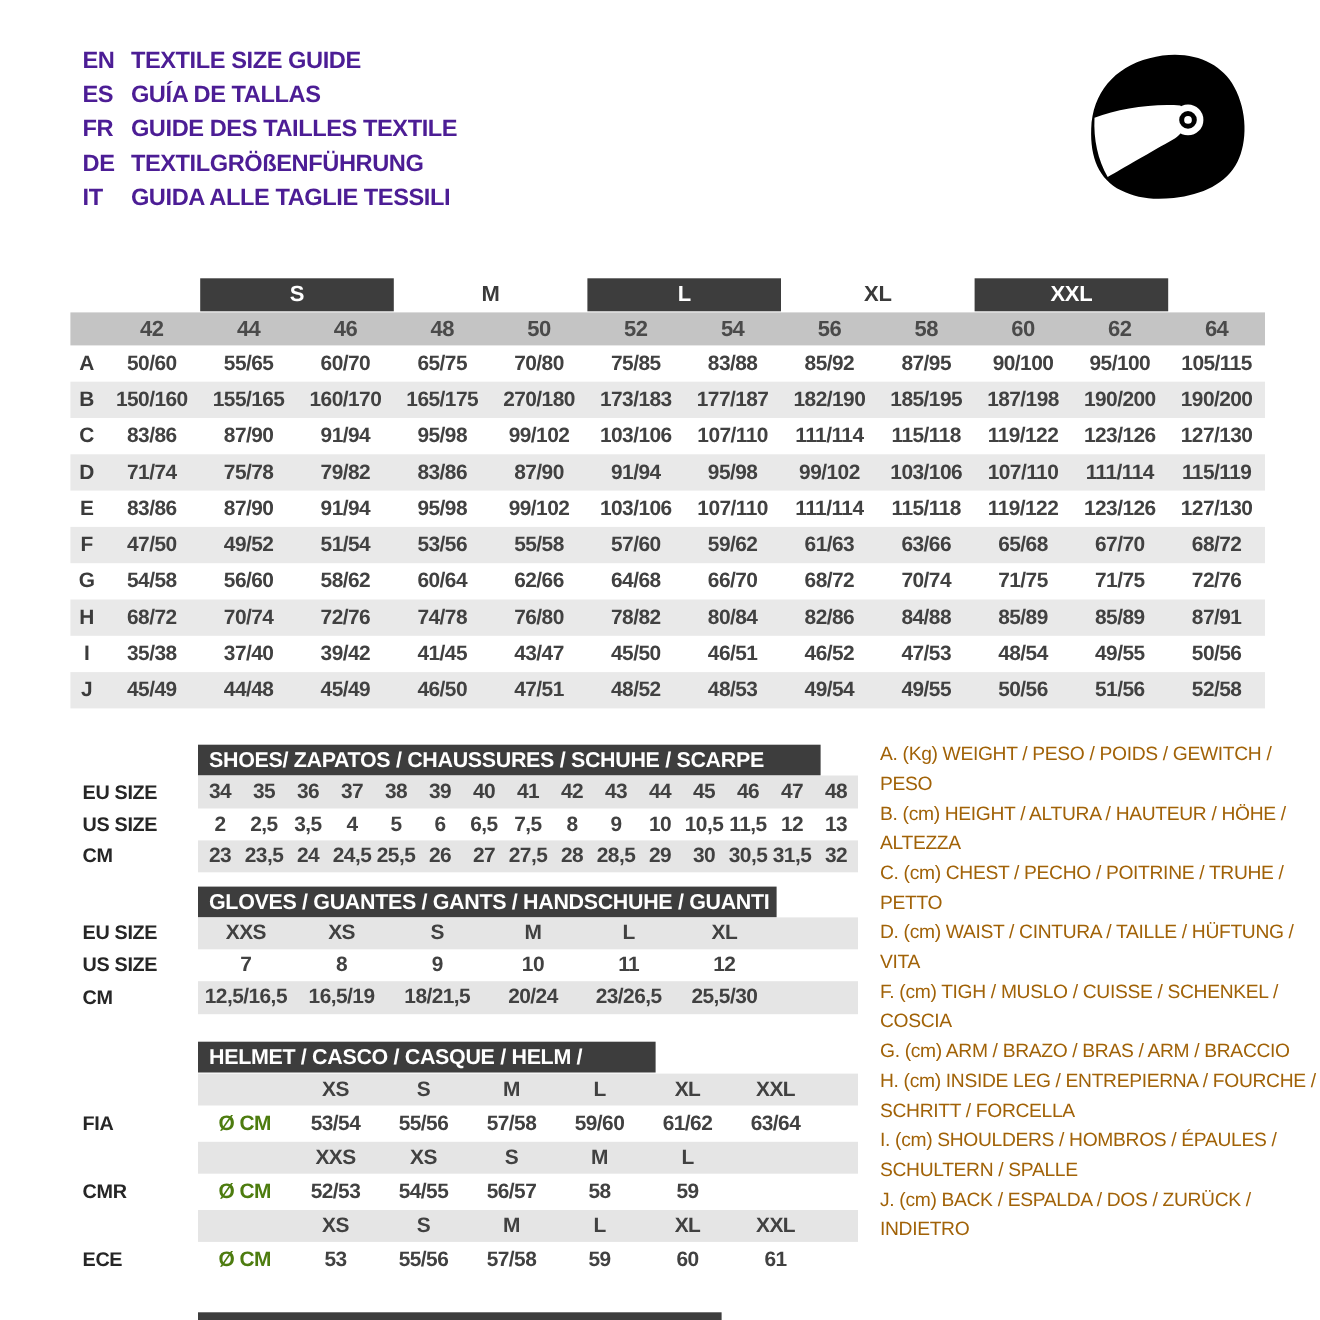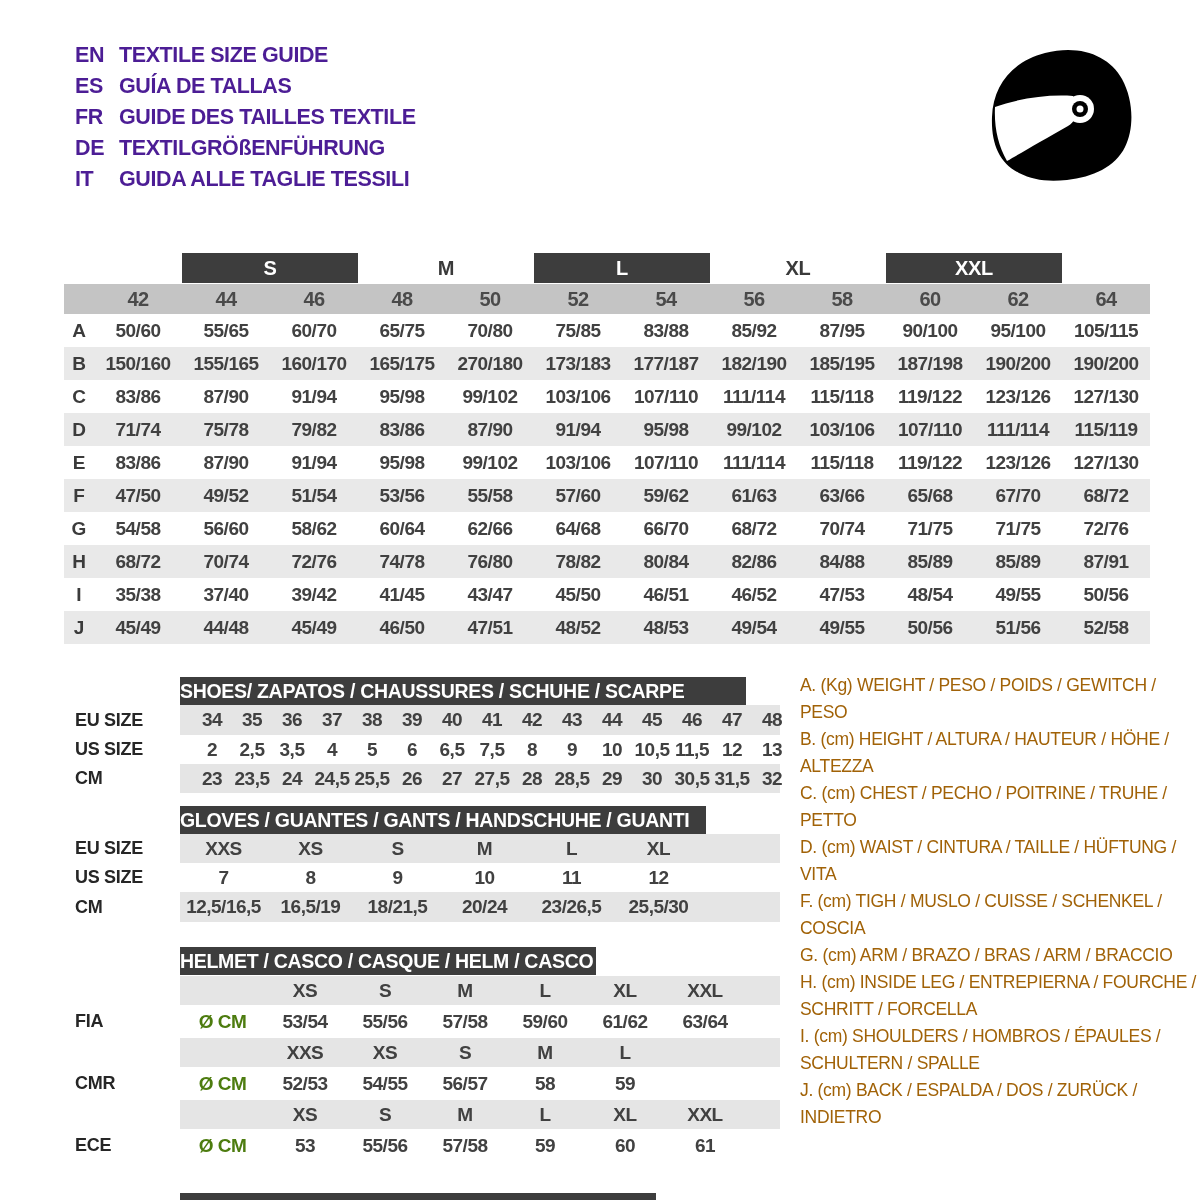--- a/index.html
+++ b/index.html
@@ -33,7 +33,7 @@
   .section { position:absolute; left:65px; width:720px; }
   .sec-header { display:flex; }
   .spacer { width:115px; }
-  .sec-bar { background:#3d3d3d; color:#fff; font-size:19.5px; font-weight:700; height:28px; line-height:28px; padding-left:0; letter-spacing:-0.3px; }
+  .sec-bar { background:#3d3d3d; color:#fff; font-size:19.5px; font-weight:700; height:28px; line-height:28px; padding-left:10px; letter-spacing:-0.3px; }
   .sec-row { display:flex; align-items:stretch; }
   .sec-label { width:115px; font-size:18px; font-weight:700; color:#262626; letter-spacing:-0.3px; display:flex; align-items:center; padding-left:10px; }
   .band { width:600px; display:grid; align-items:center; }

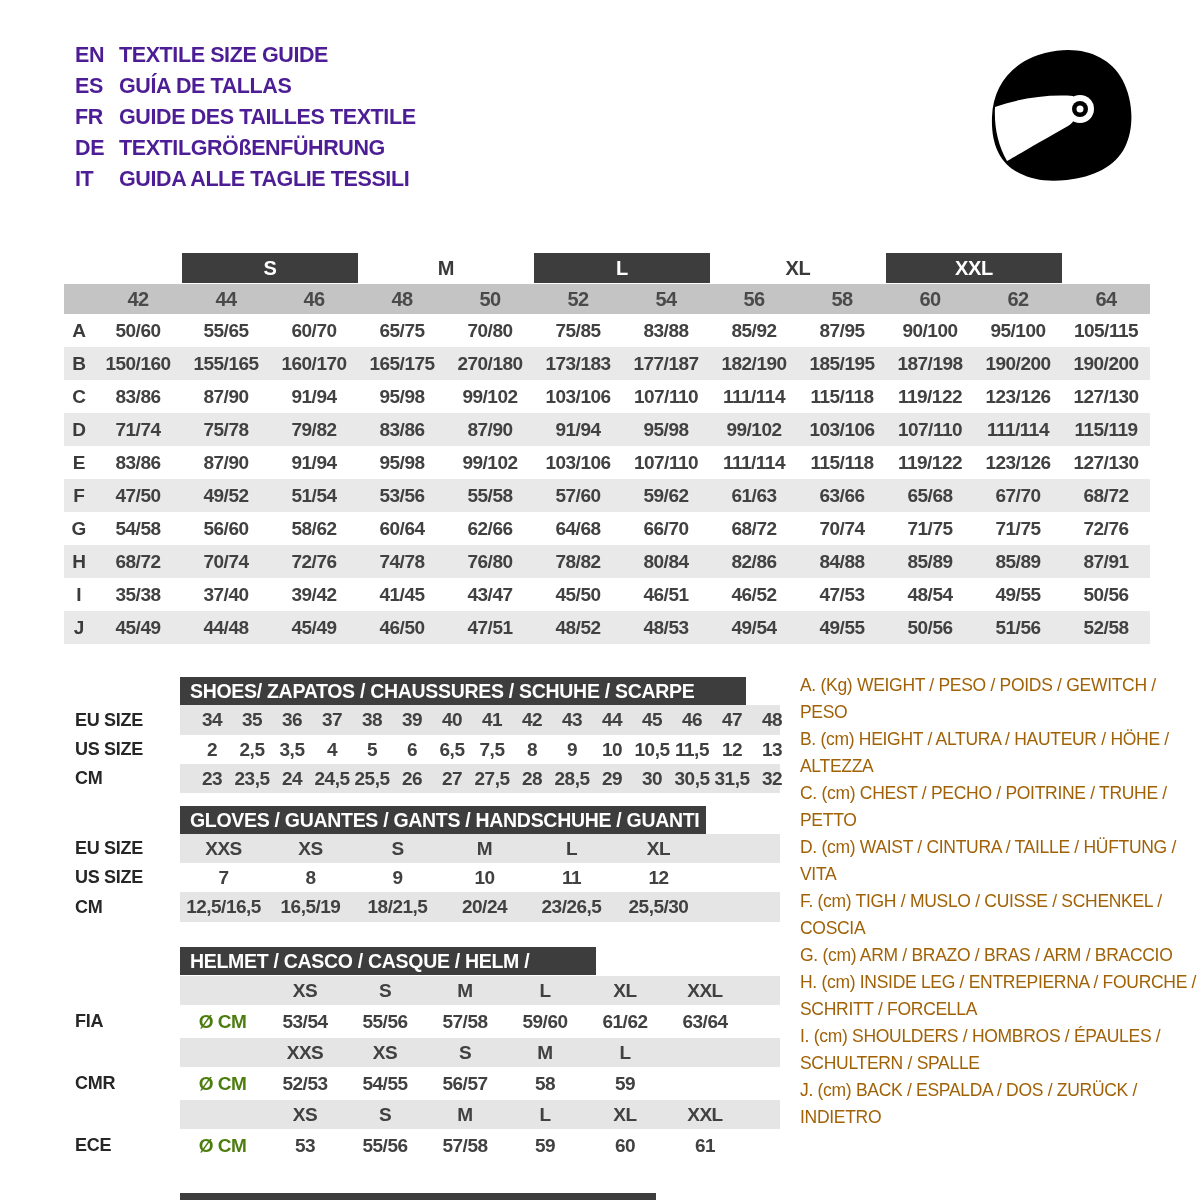--- a/index.html
+++ b/index.html
@@ -39,7 +39,7 @@
   .band { width:600px; display:grid; align-items:center; }
   .band .cell { font-size:19px; }
   .gray { background:#e5e5e5; }
-  .grid15 { grid-template-columns:repeat(15,40px);padding-left:12px; }
+  .grid15 { grid-template-columns:repeat(15,40px); }
   .grid6  { grid-template-columns:repeat(6,87px); }
   .gridH  { grid-template-columns:85px repeat(6,80px); }
   .unit-cell { text-align:center; font-size:19px; font-weight:700; color:#4d7c0f; letter-spacing:-0.5px; }

